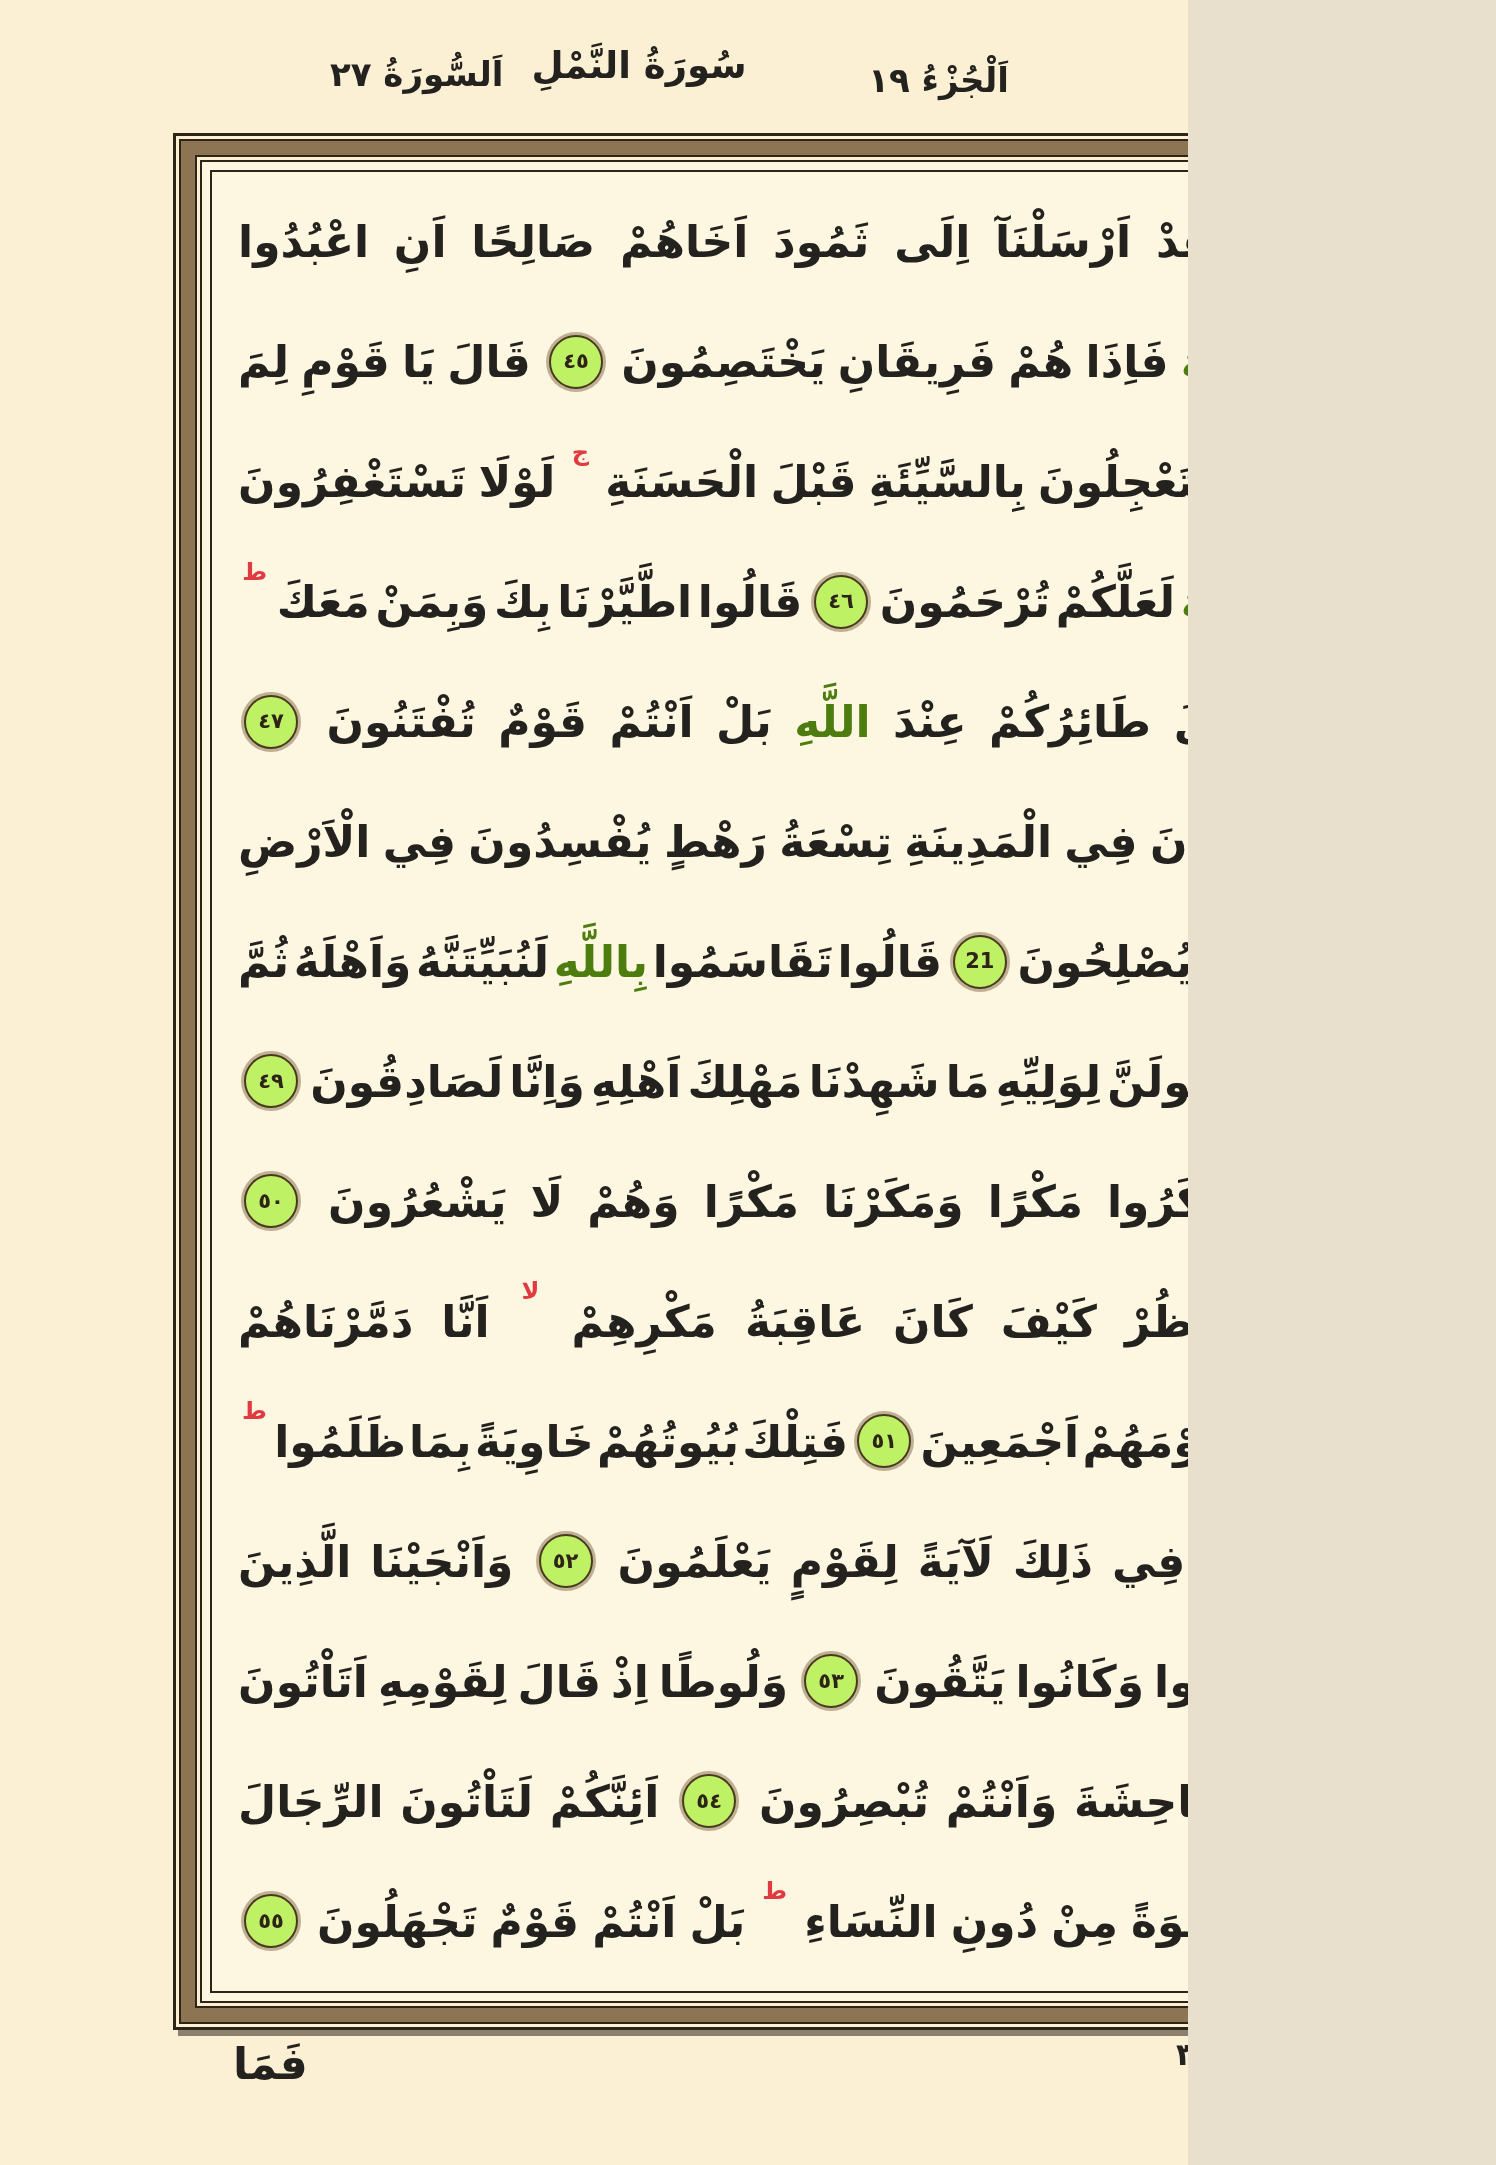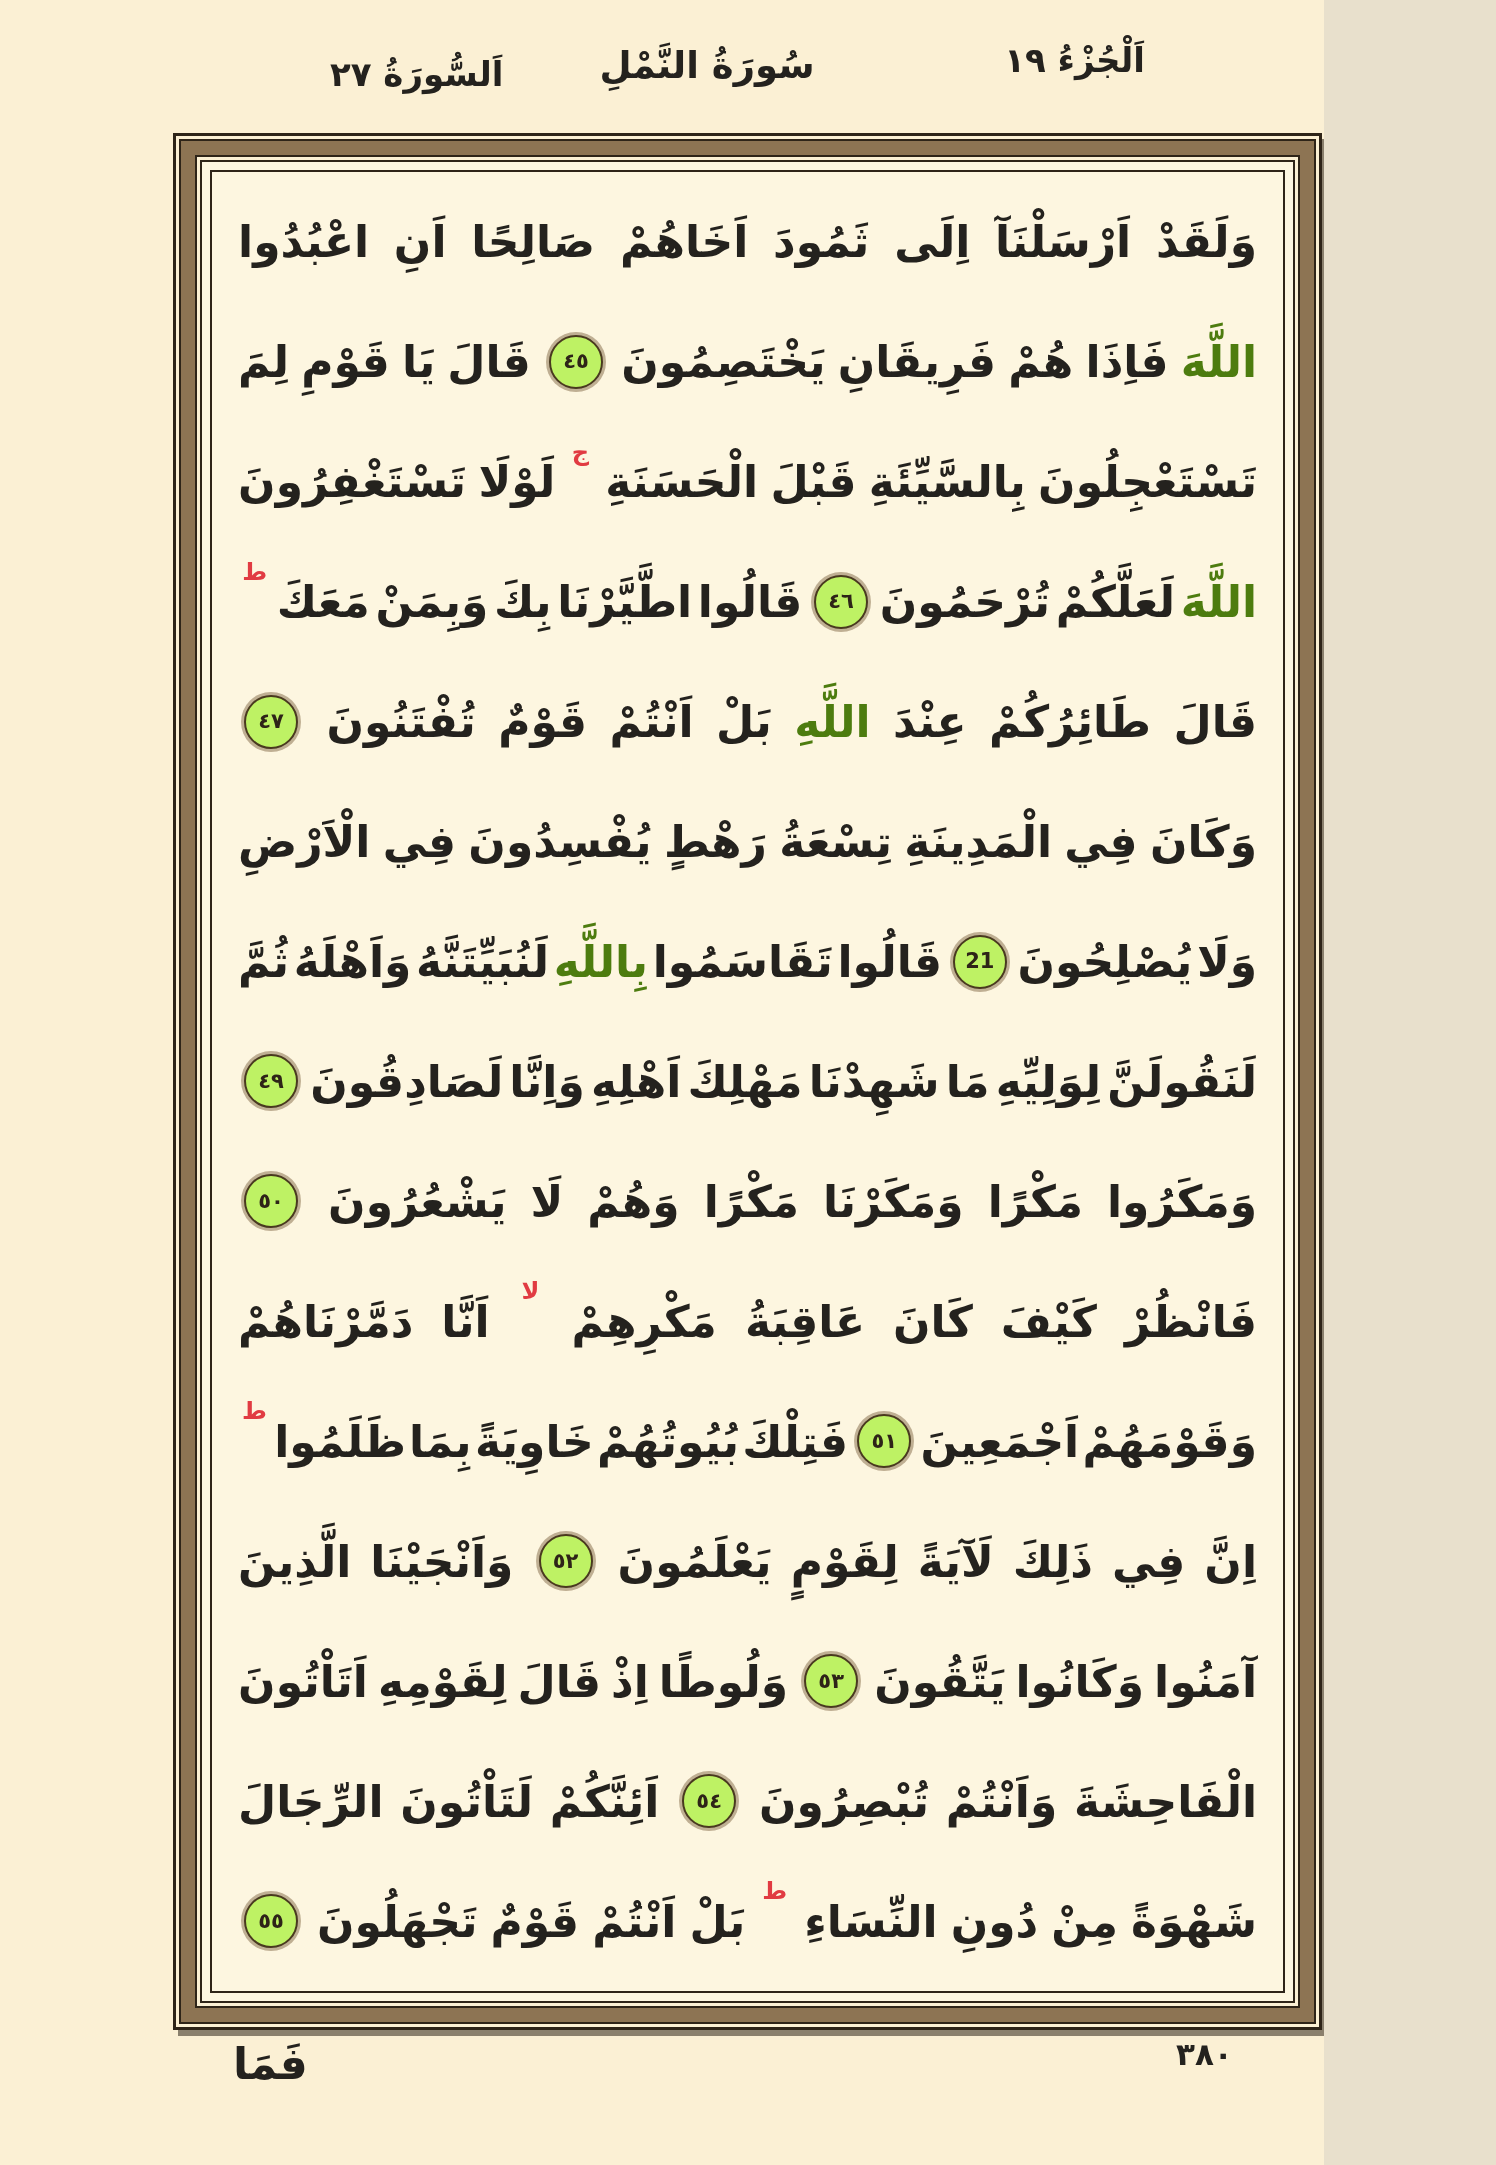--- a/index.html
+++ b/index.html
@@ -9,7 +9,7 @@
   }
   .page {
     position:relative;
-    width:1324px; height:2165px;
+    width:1188px; height:2165px;
     background:#fbf0d4;
     overflow:hidden;
   }

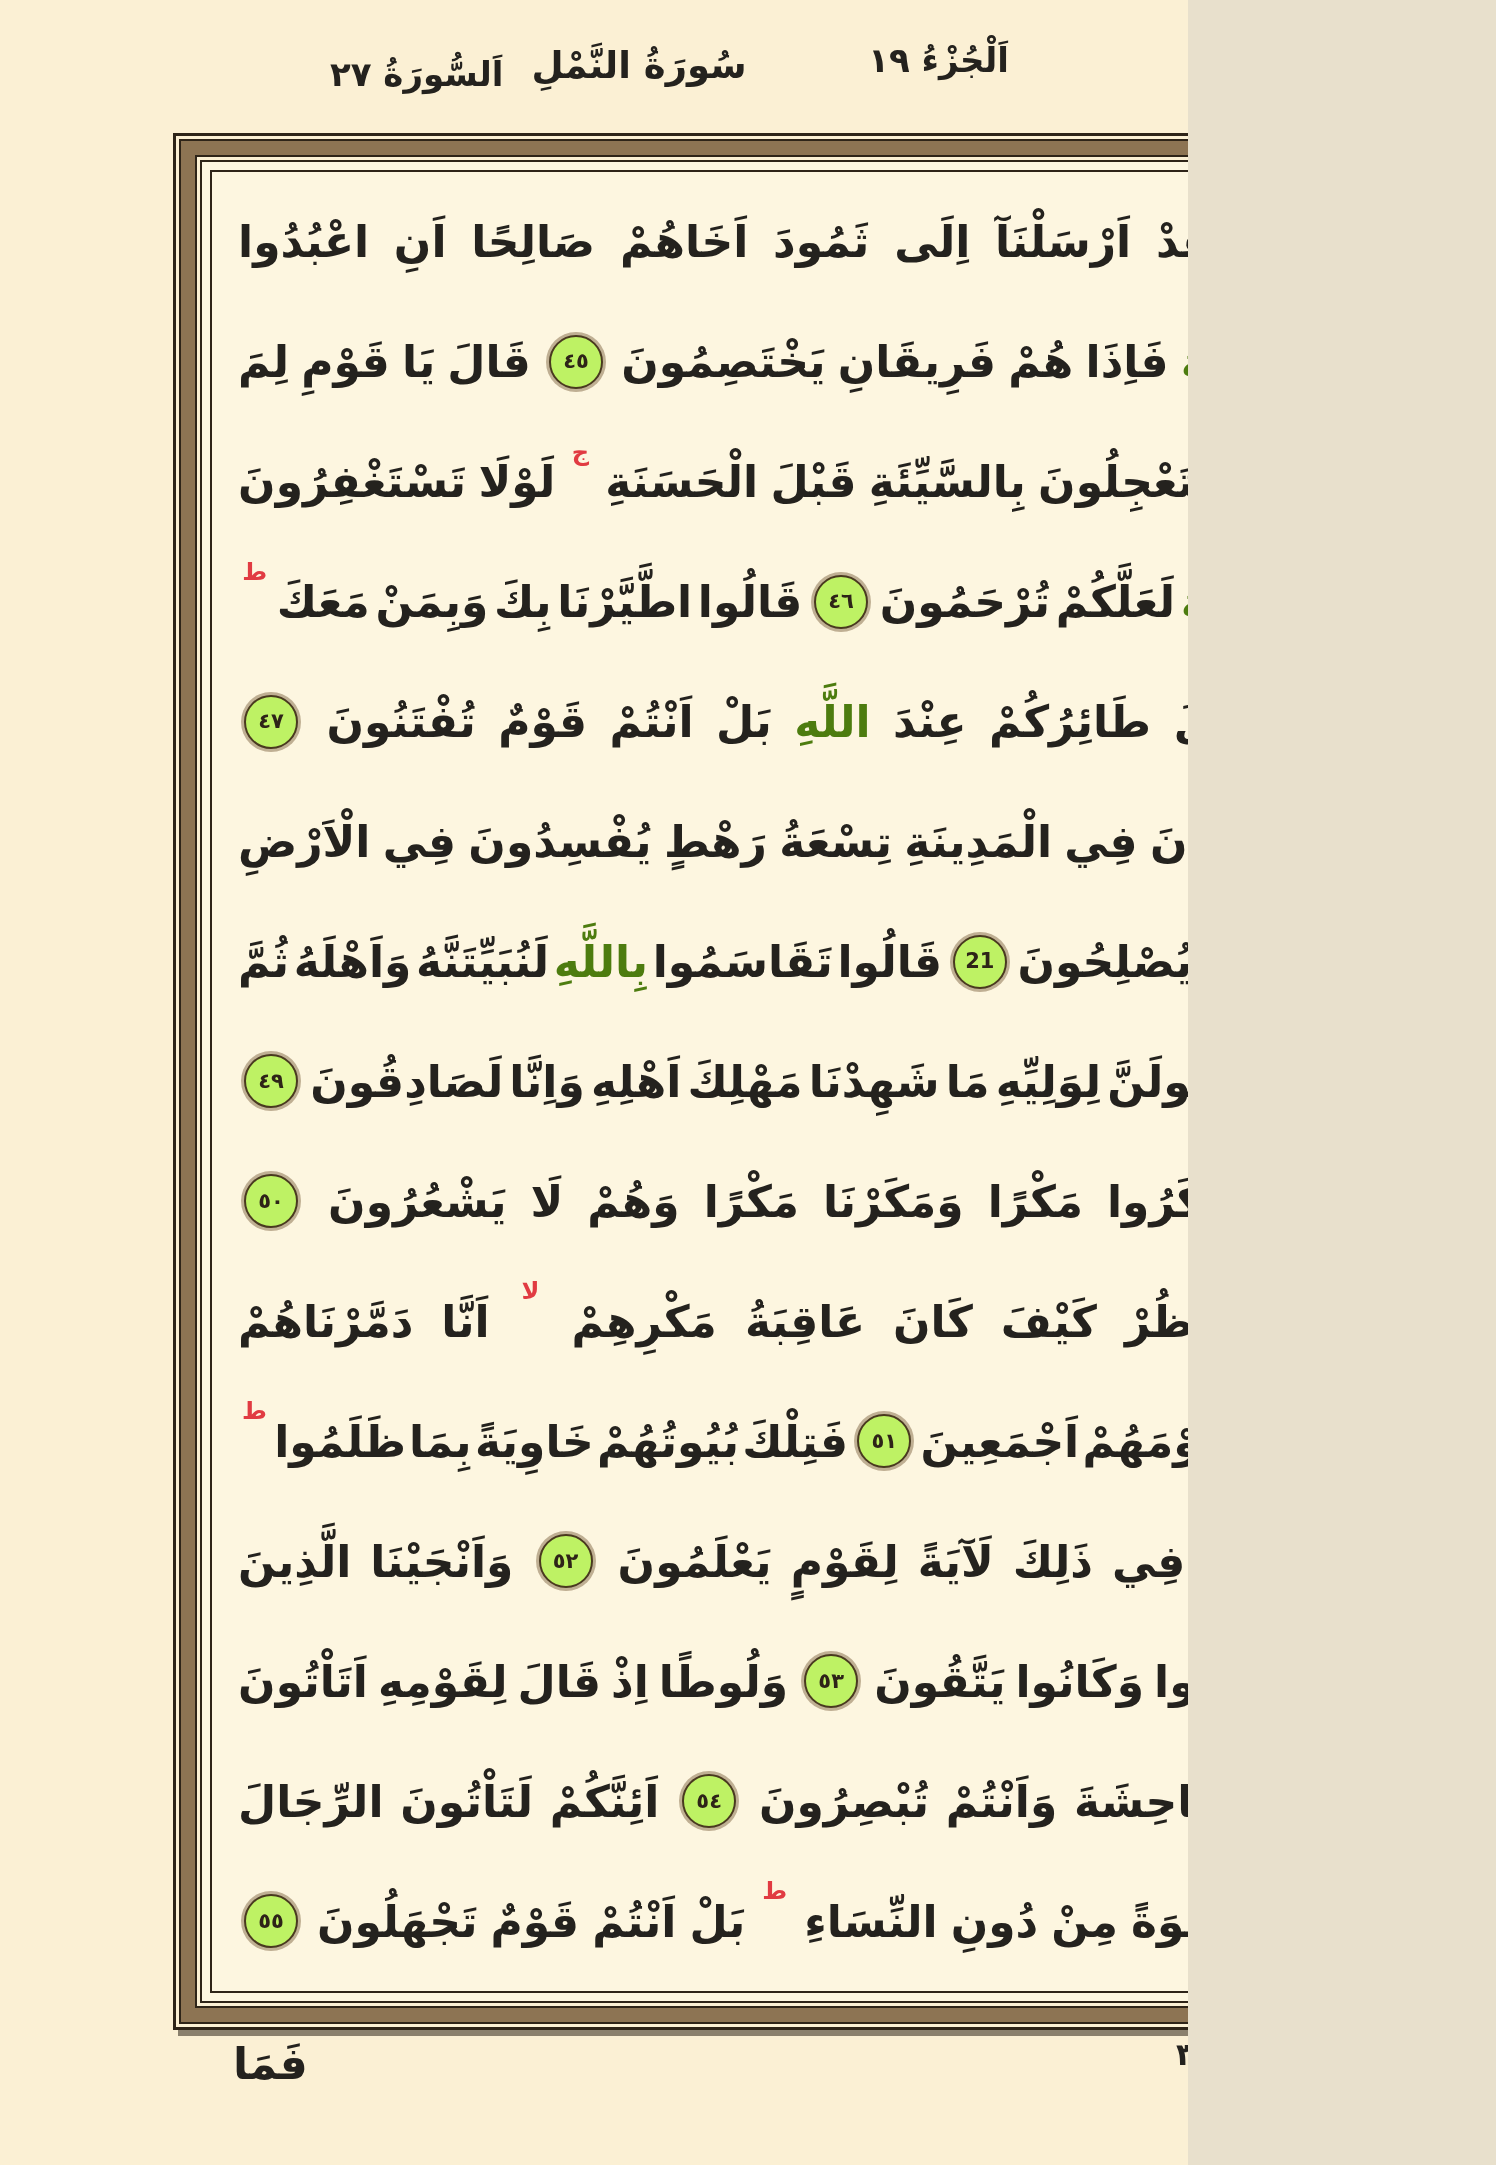--- a/index.html
+++ b/index.html
@@ -23,7 +23,7 @@
   }
   .hdr-left   { left:330px;  top:54px; }
   .hdr-center { left:50%;    top:44px; transform:translateX(-50%); font-size:37px;margin-left:45px; }
-  .hdr-right  { right:179px; top:40px; }
+  .hdr-right  { right:179px; top:60px; }
   
   .f1 {
     position:absolute; left:173px; top:133px;

